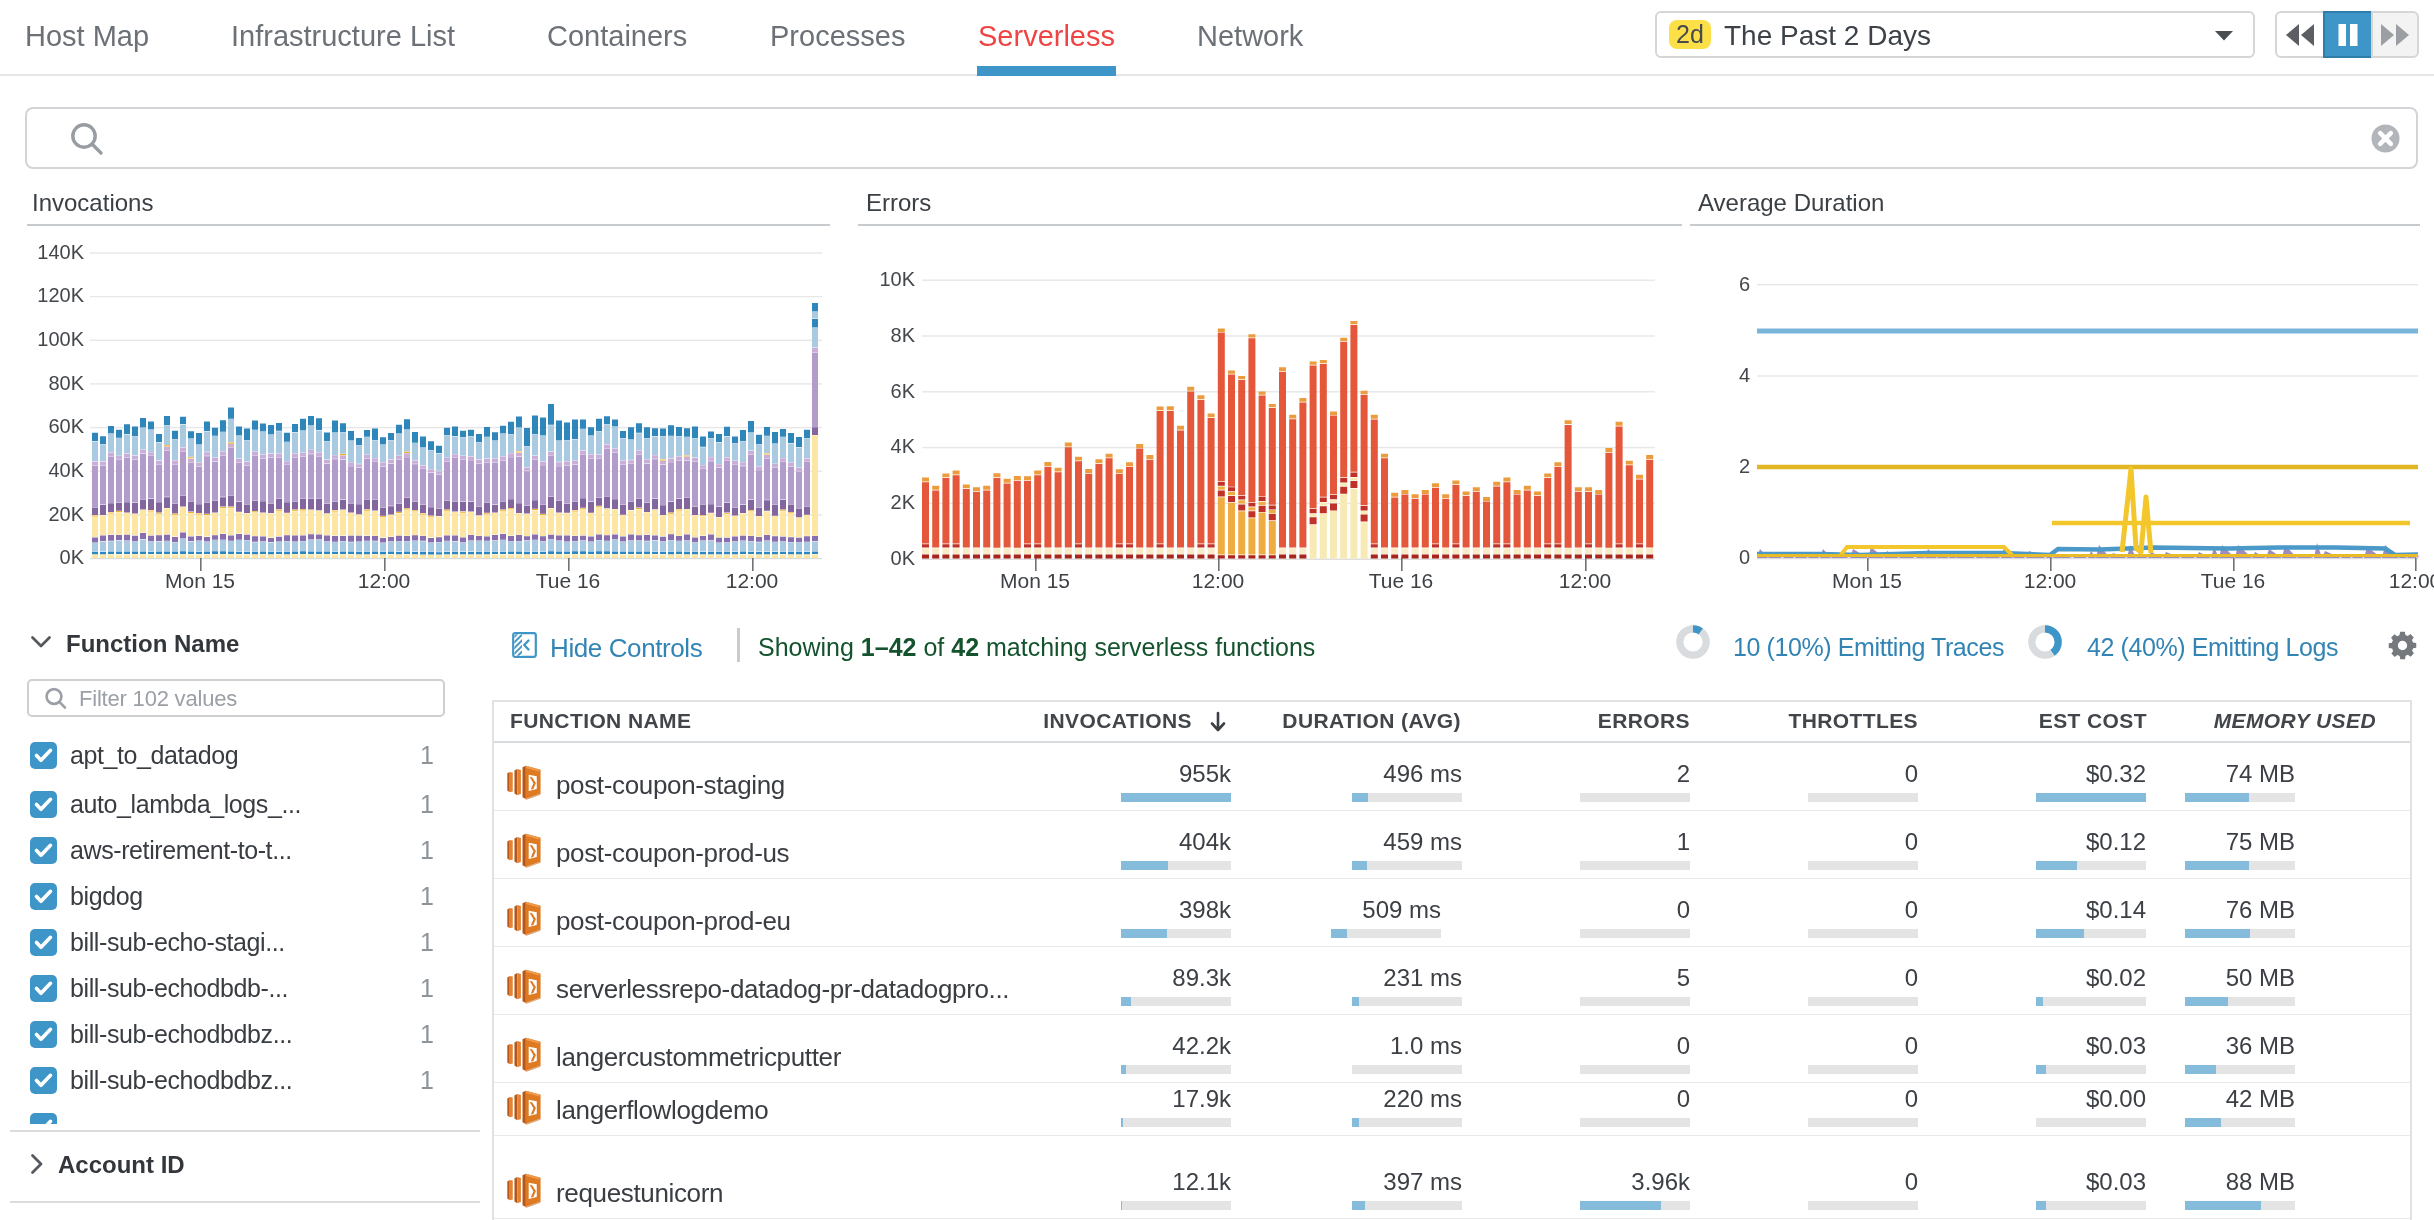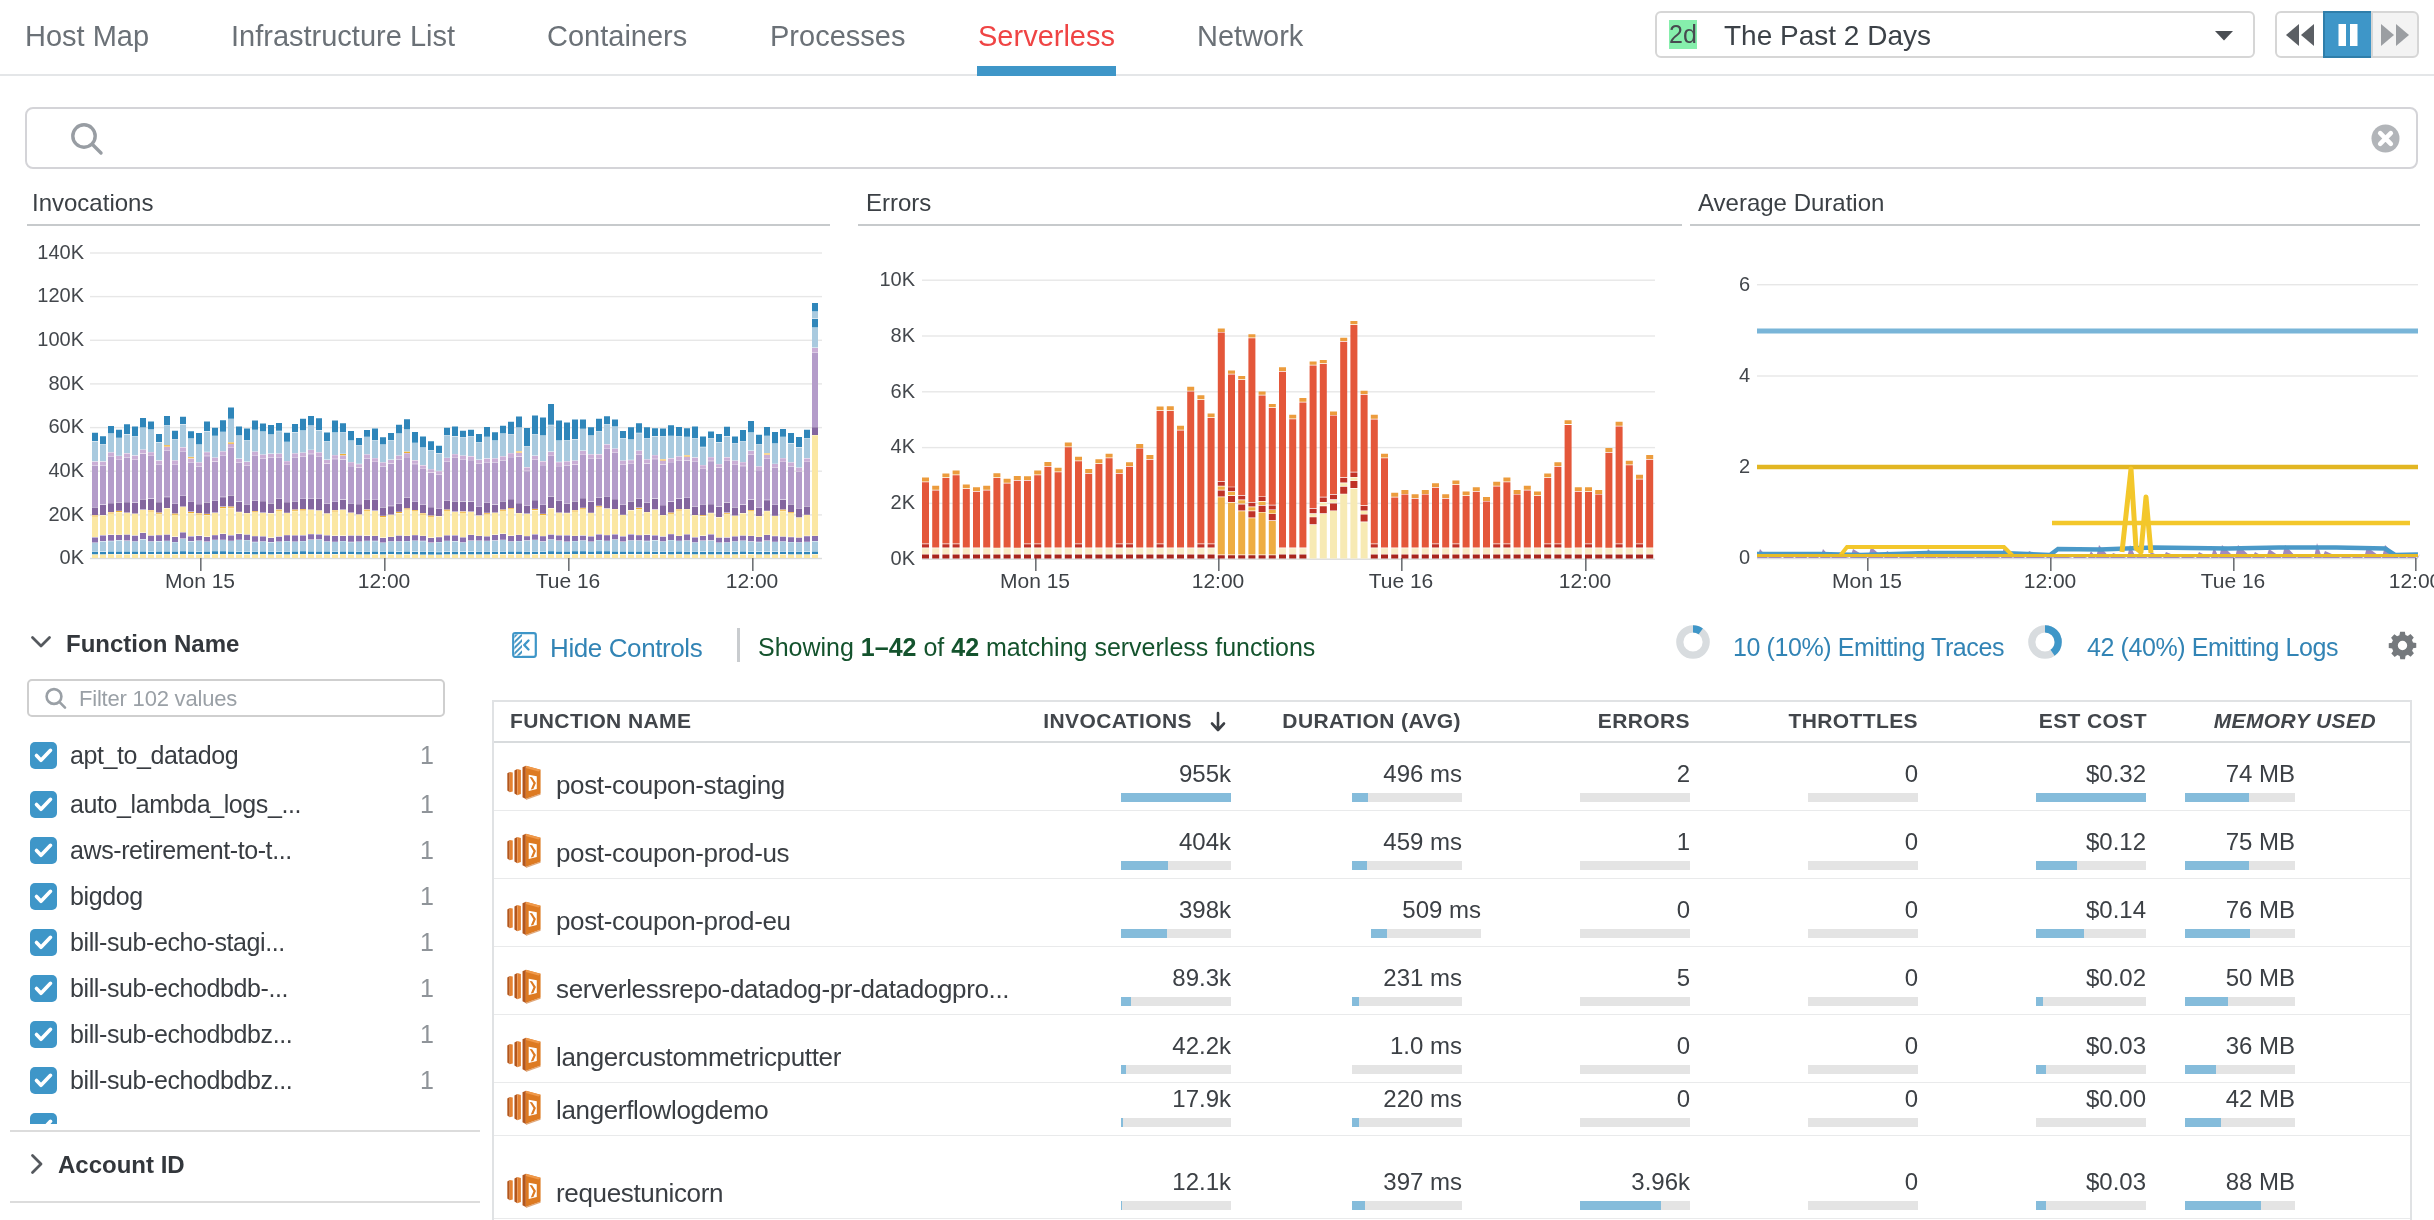--- a/index.html
+++ b/index.html
@@ -10,7 +10,7 @@
 .underline{position:absolute;left:977px;top:66px;width:139px;height:10px;background:#3e96c8;}
 
 .tp{position:absolute;left:1655px;top:11px;width:600px;height:47px;border:2px solid #d6d6d6;border-radius:6px;}
-.tp-badge{position:absolute;left:12px;top:7px;width:28px;height:29px;background:#86efac;border-radius:0;font-size:25px;color:#474b50;text-align:center;line-height:29px;}
+.tp-badge{position:absolute;left:12px;top:7px;width:42px;height:29px;background:#fde047;border-radius:8px;font-size:25px;color:#474b50;text-align:center;line-height:29px;}
 .tp-text{position:absolute;left:67px;top:7px;font-size:28px;color:#3c4248;}
 .tp-caret{position:absolute;right:18px;top:16px;}
 .pb{position:absolute;top:11px;height:47px;border:2px solid #d6d6d6;background:#fff;}

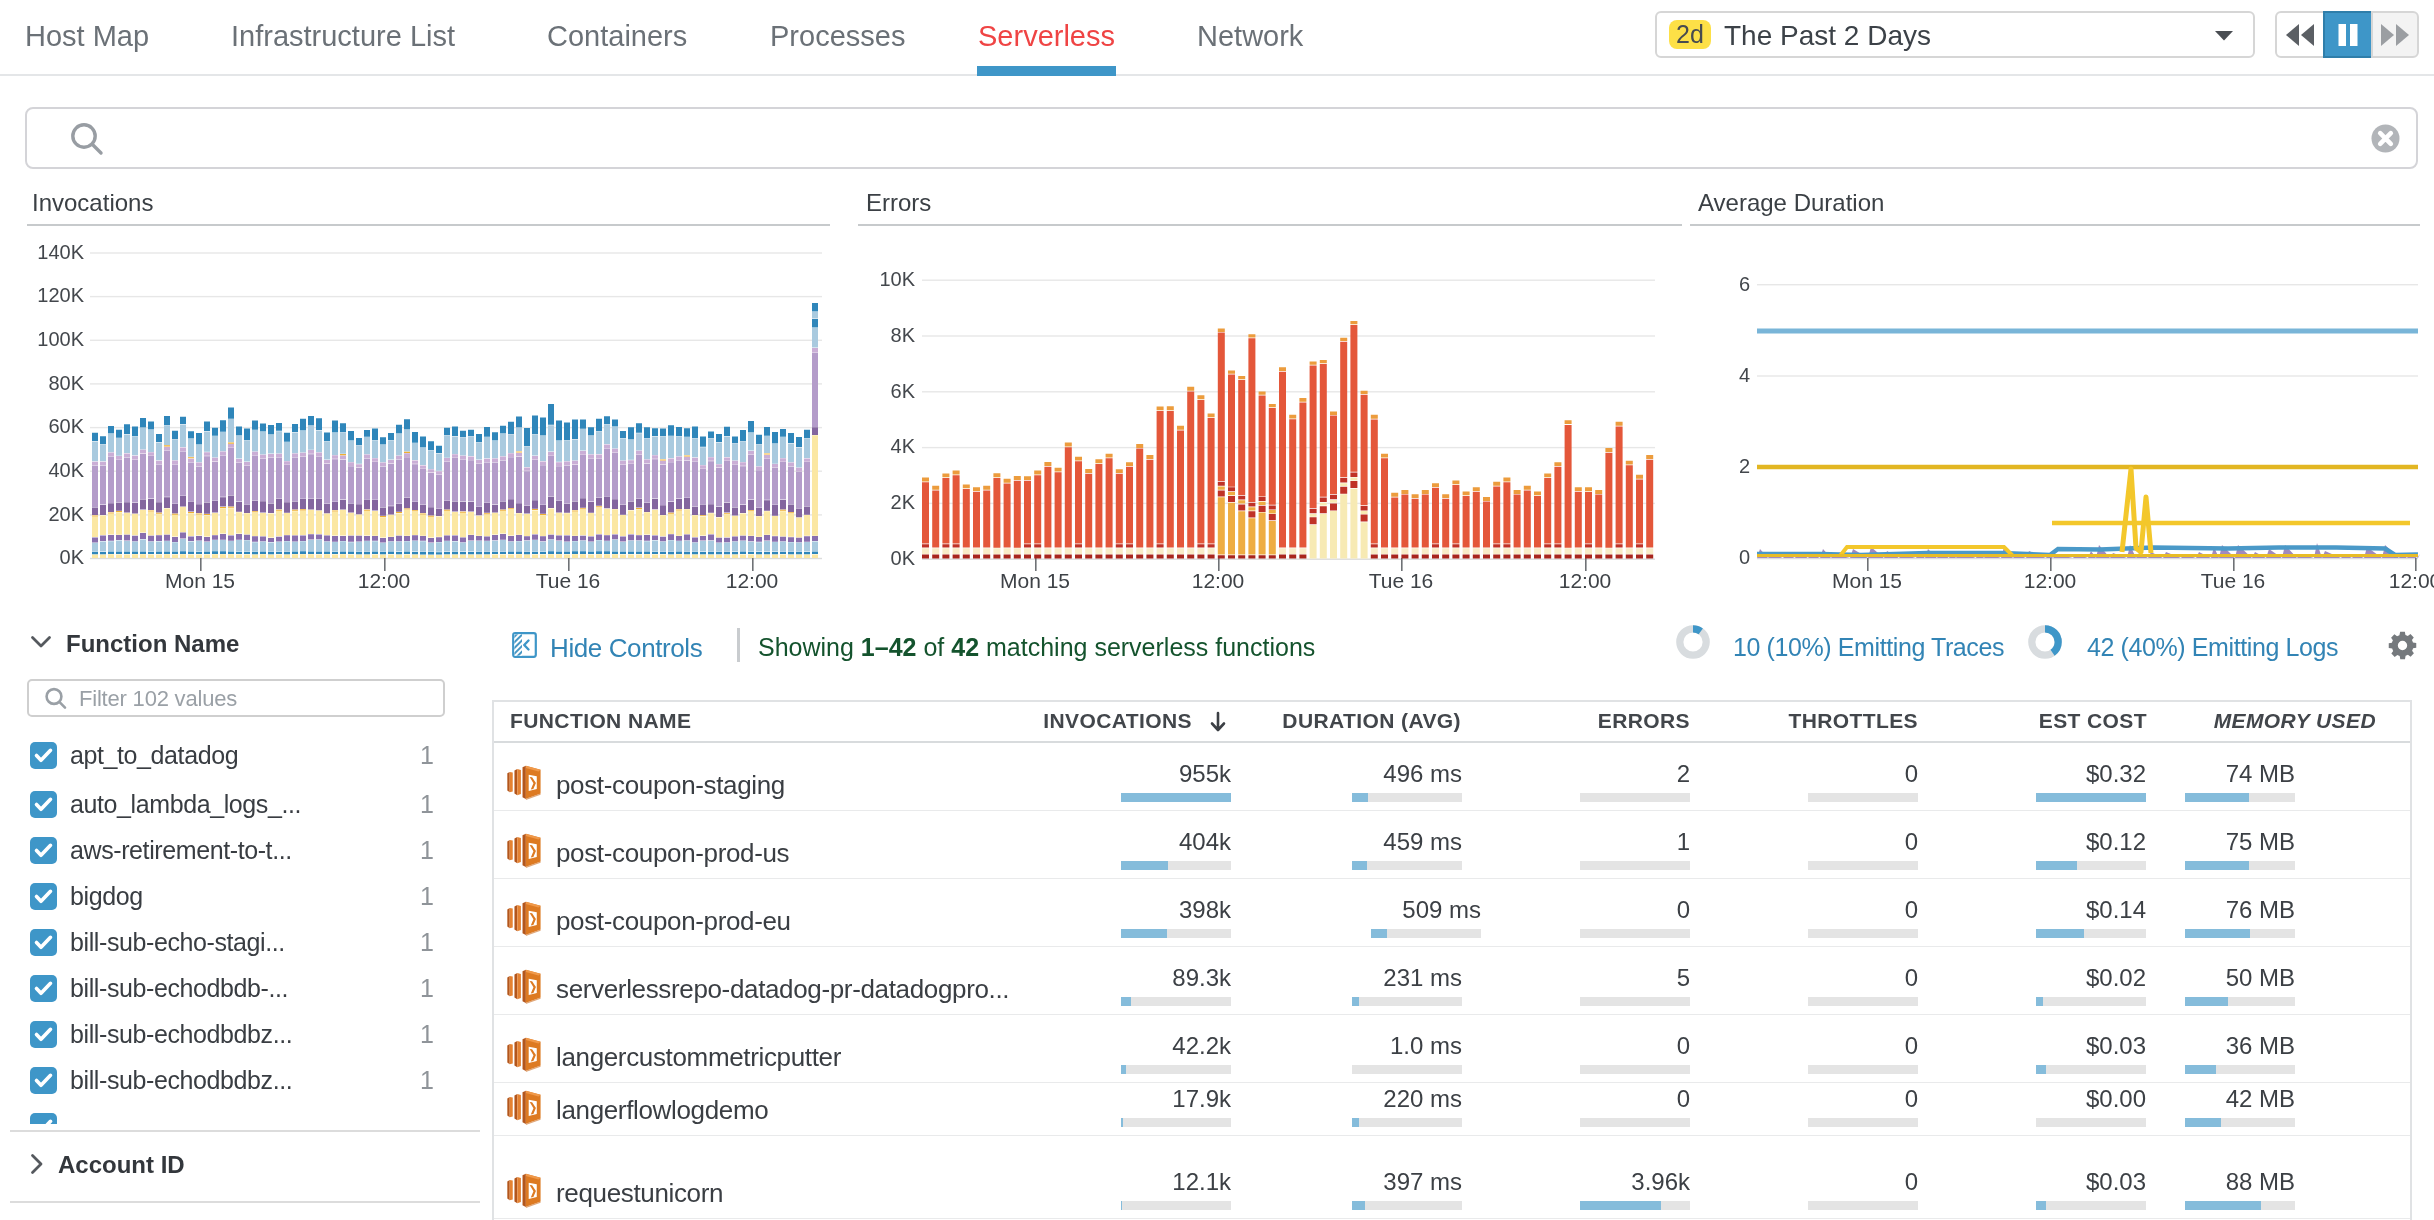--- a/index.html
+++ b/index.html
@@ -435,7 +435,7 @@
           <div class="bfill" style="width:46px;"></div>
         </div>
       </div>
-      <div class="ncell" style="right:929px;">
+      <div class="ncell" style="right:969px;">
         <div class="nval">509 ms</div>
         <div class="btrack">
           <div class="bfill" style="width:16px;"></div>

